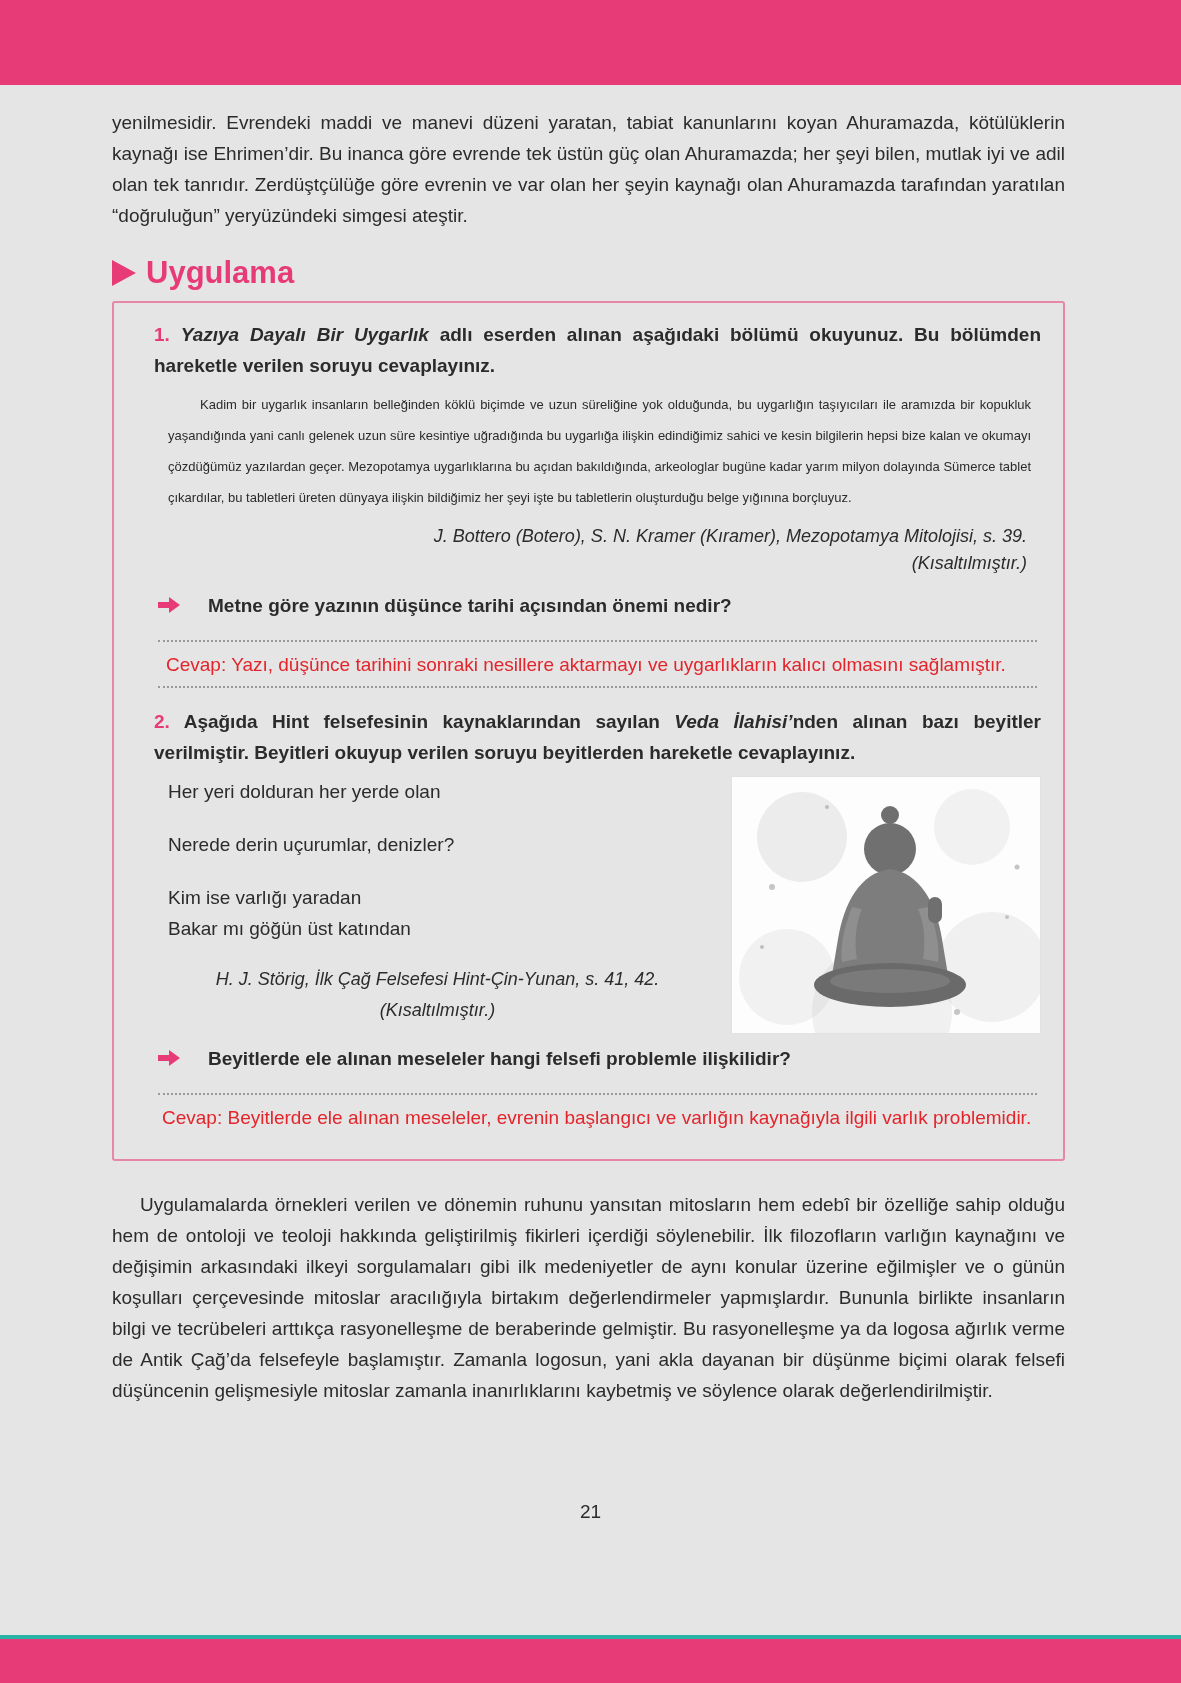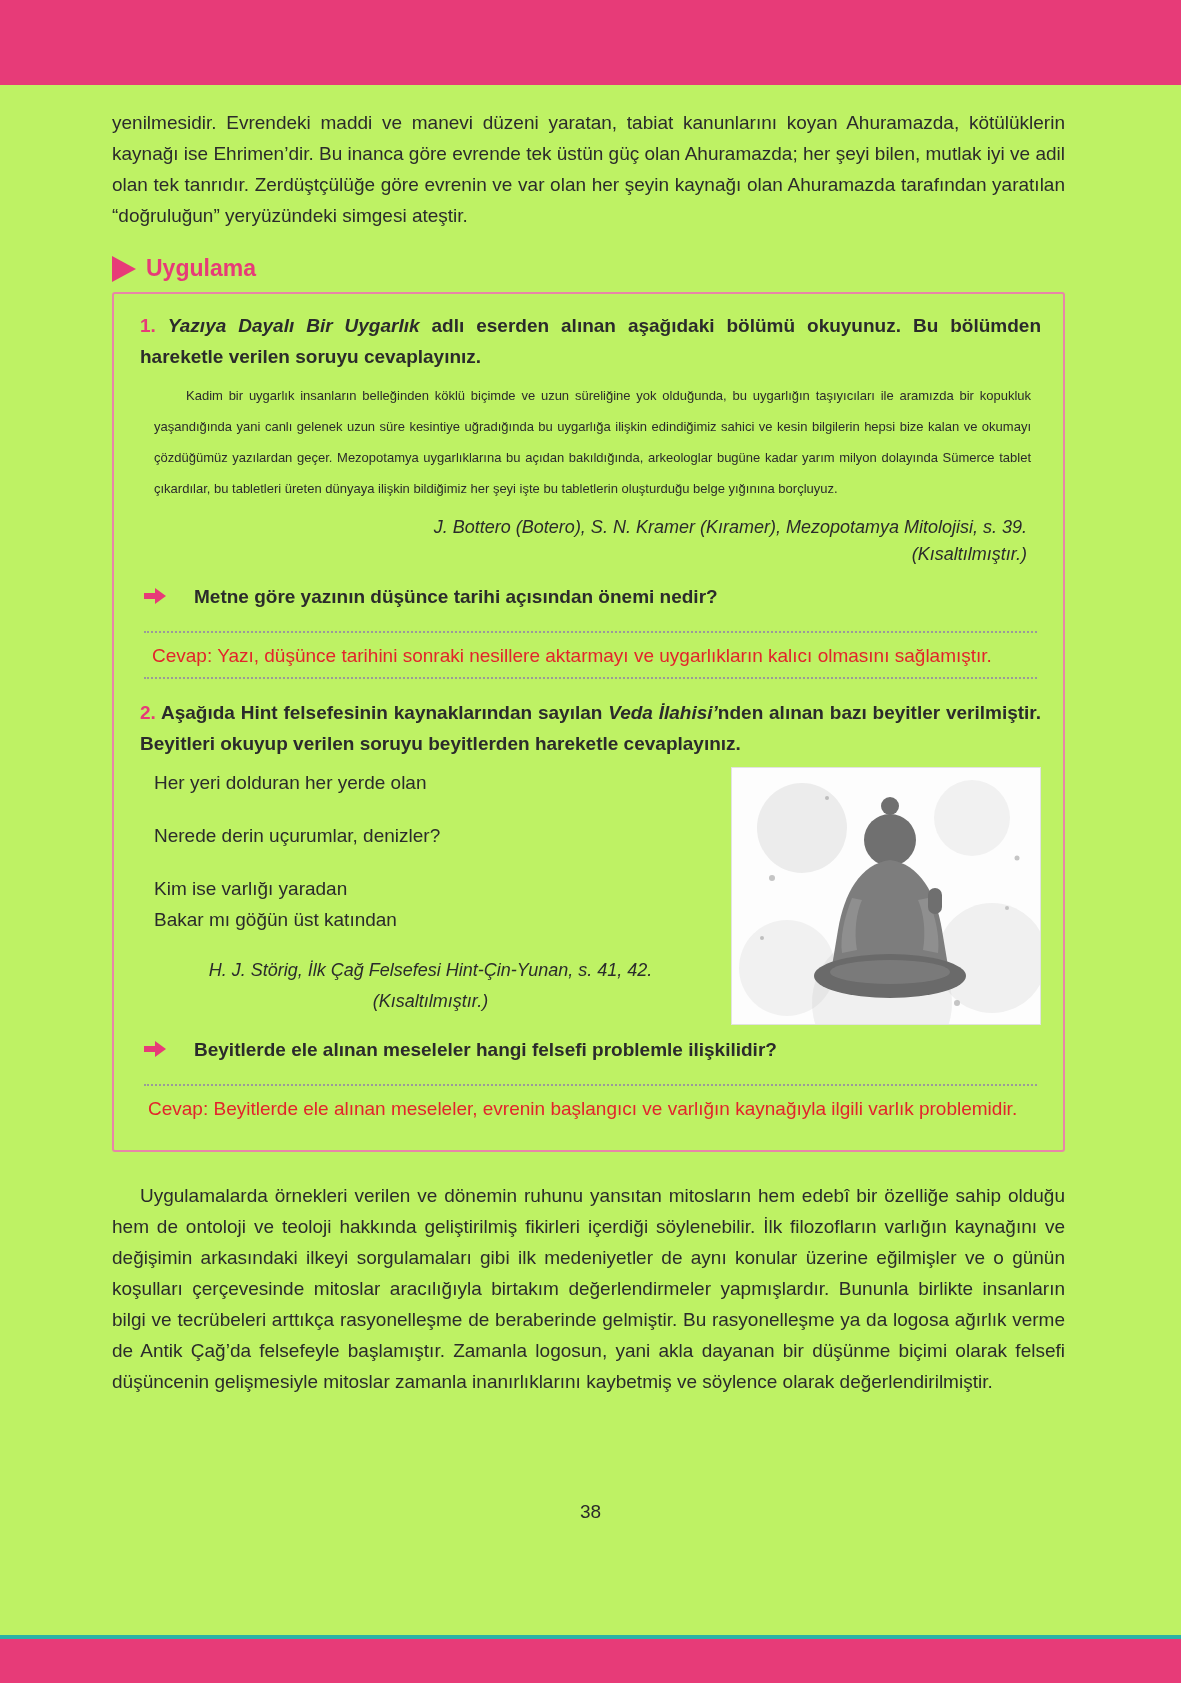--- a/index.html
+++ b/index.html
@@ -7,7 +7,7 @@
   body { font-family:"Liberation Sans","DejaVu Sans",sans-serif; color:#2b2b2b; }
   .page {
     position:relative; width:1181px; height:1683px; margin:0 auto;
-    background:#bef264; overflow:hidden;
+    background:#e5e5e5; overflow:hidden;
   }
   .topbar { position:absolute; top:0; left:0; width:100%; height:85px; background:#e73b78; }
   .bottombar { position:absolute; bottom:0; left:0; width:100%; height:44px; background:#e73b78; }

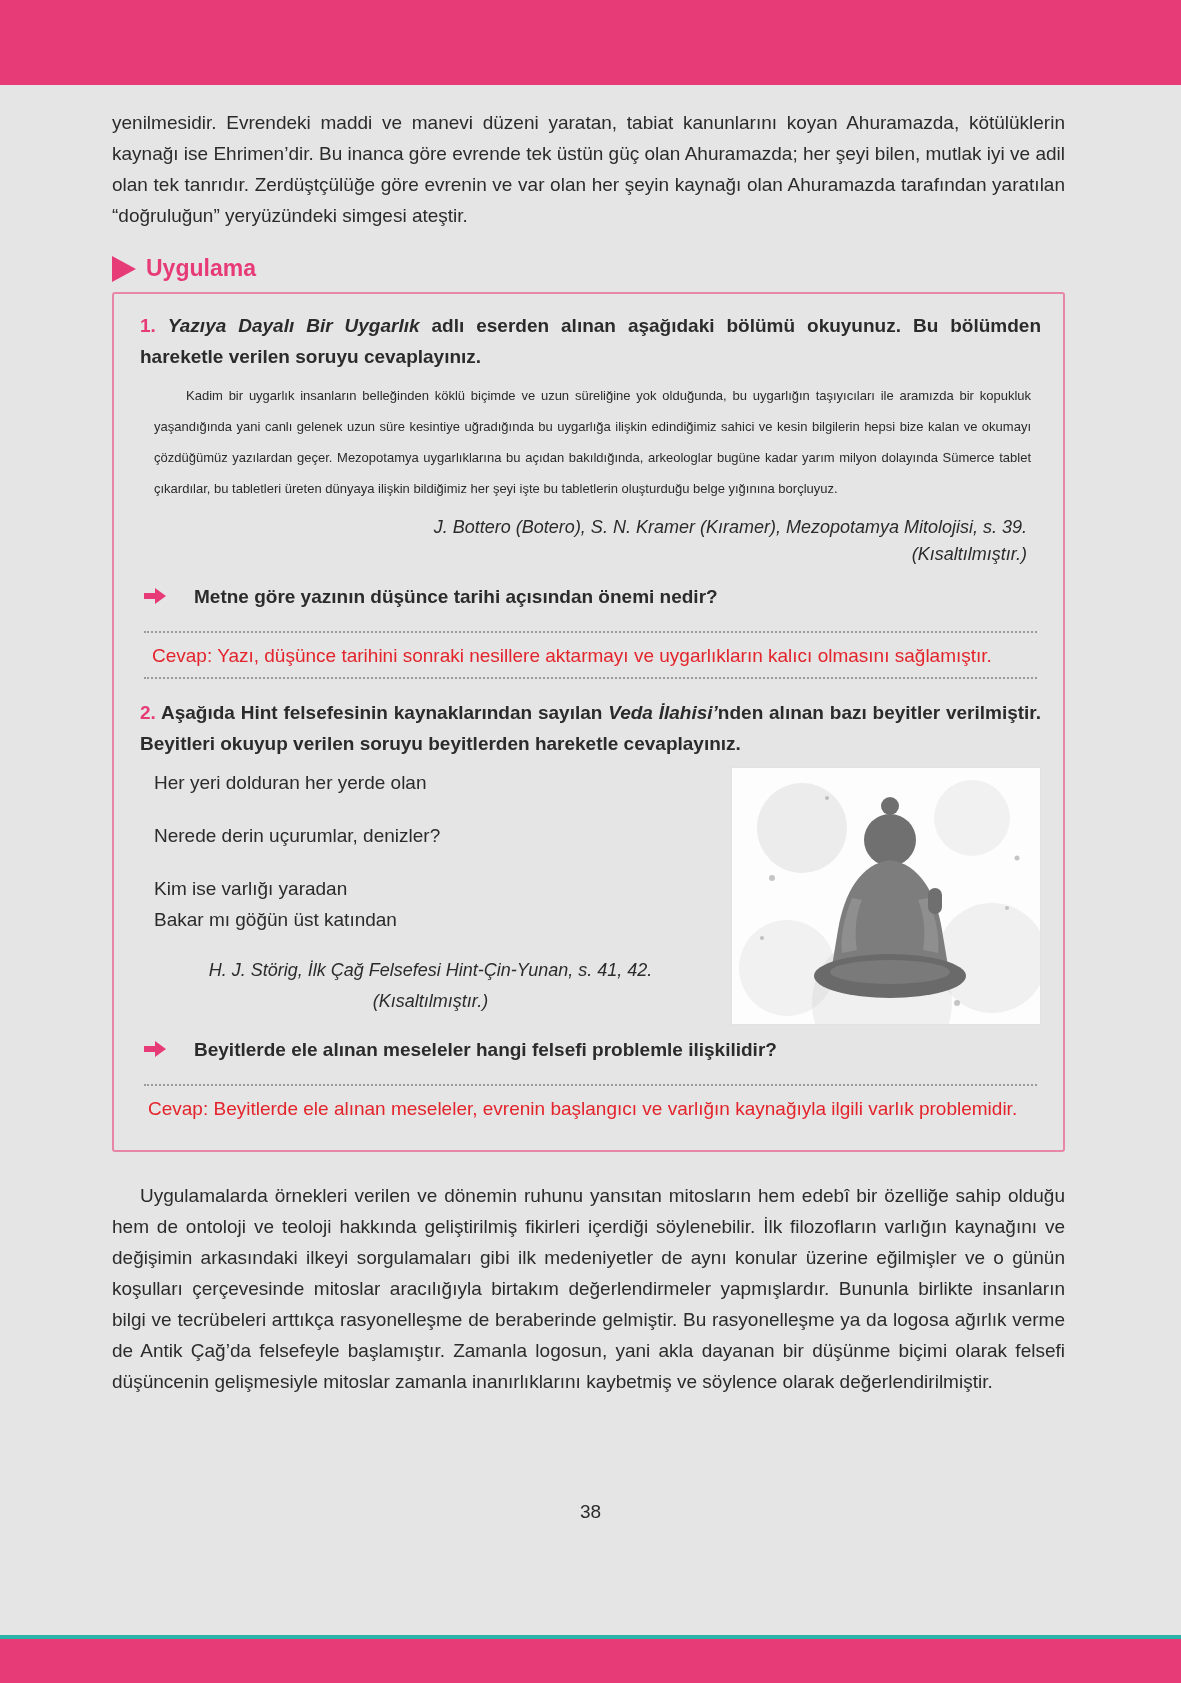--- a/index.html
+++ b/index.html
@@ -24,7 +24,7 @@
     width:0; height:0; border-top:13px solid transparent; border-bottom:13px solid transparent;
     border-left:24px solid #e73b78; display:inline-block;
   }
-  .uygulama-title { color:#e73b78; font-weight:bold; font-size:23px; }
+  .uygulama-title { color:#e73b78; font-weight:bold; font-size:31px; }
 
   .exercise-box {
     border:2px solid #e886a8; border-radius:3px;

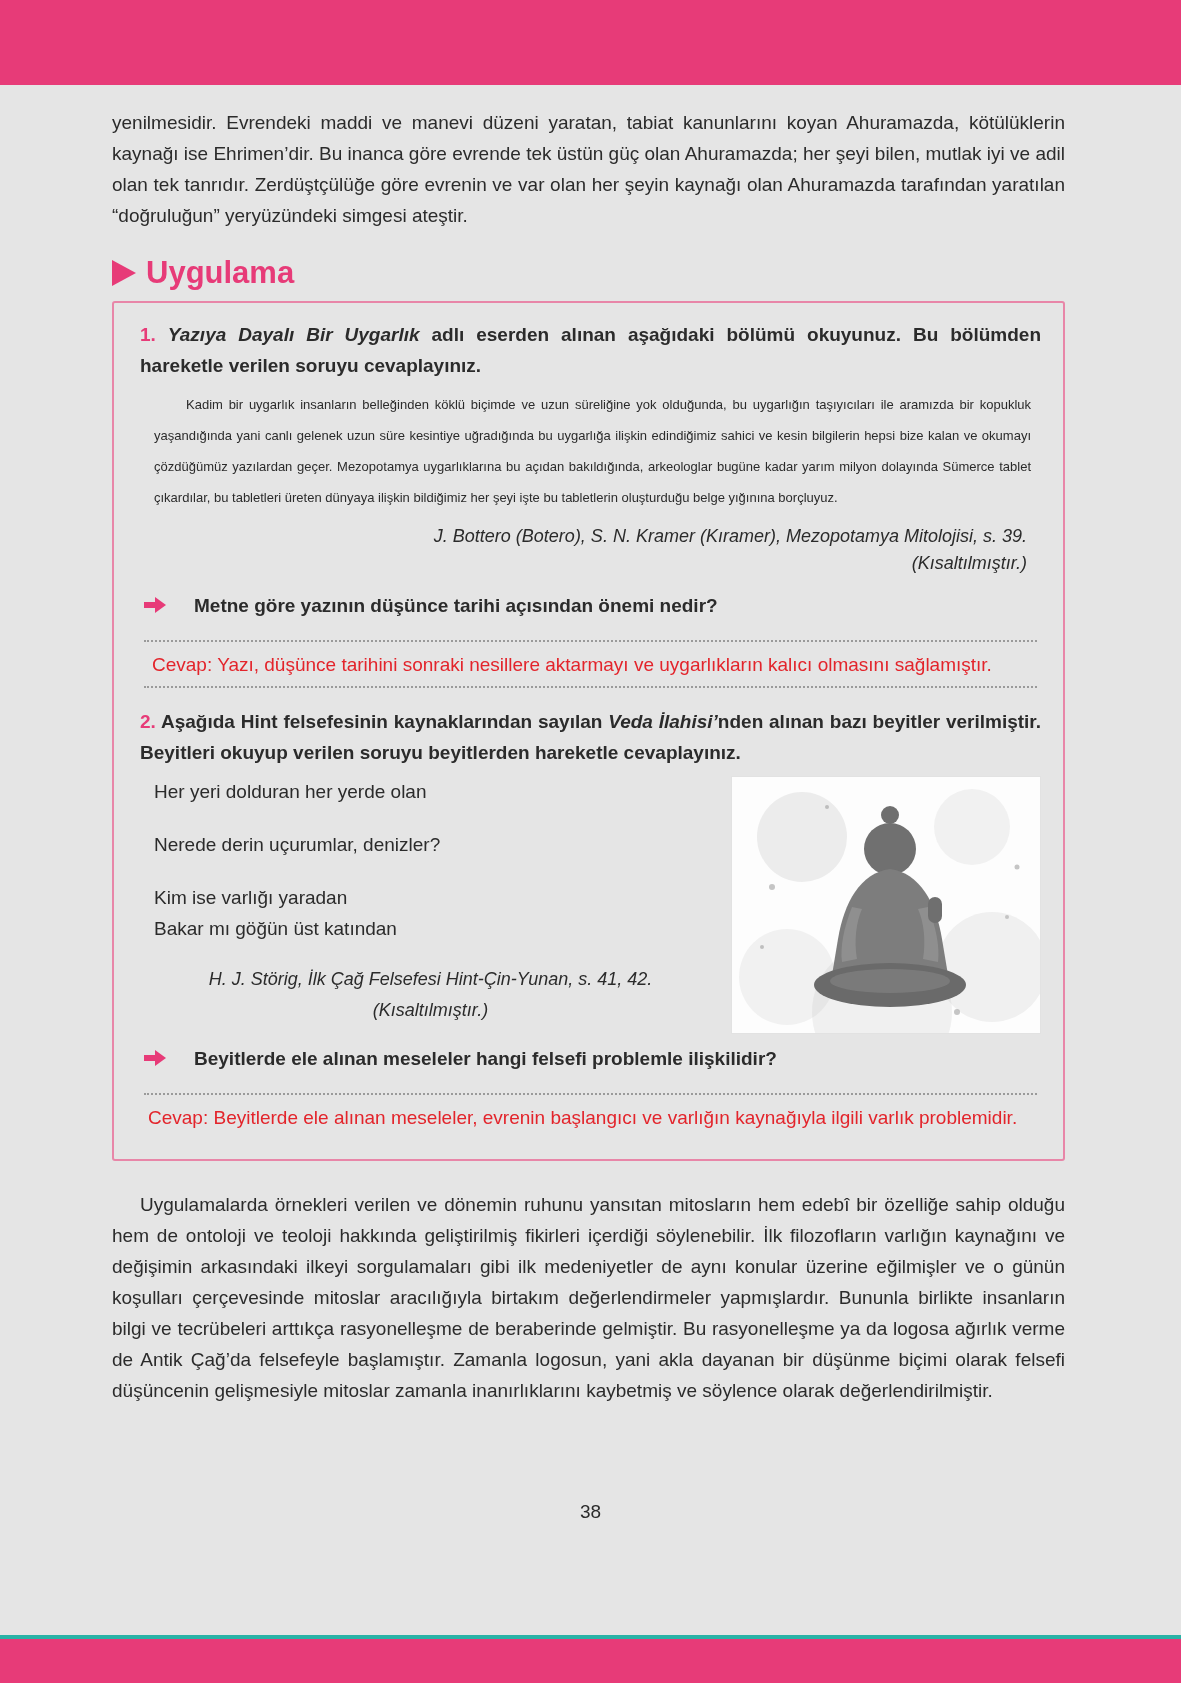--- a/index.html
+++ b/index.html
@@ -28,7 +28,7 @@
 
   .exercise-box {
     border:2px solid #e886a8; border-radius:3px;
-    padding:16px 22px 20px 26px; margin-bottom:28px;
+    padding:16px 22px 20px 40px; margin-bottom:28px;
   }
   .ex-heading { font-size:19px; line-height:31px; font-weight:bold; text-align:justify; margin-bottom:8px; }
   .num { color:#e73b78; font-weight:bold; }

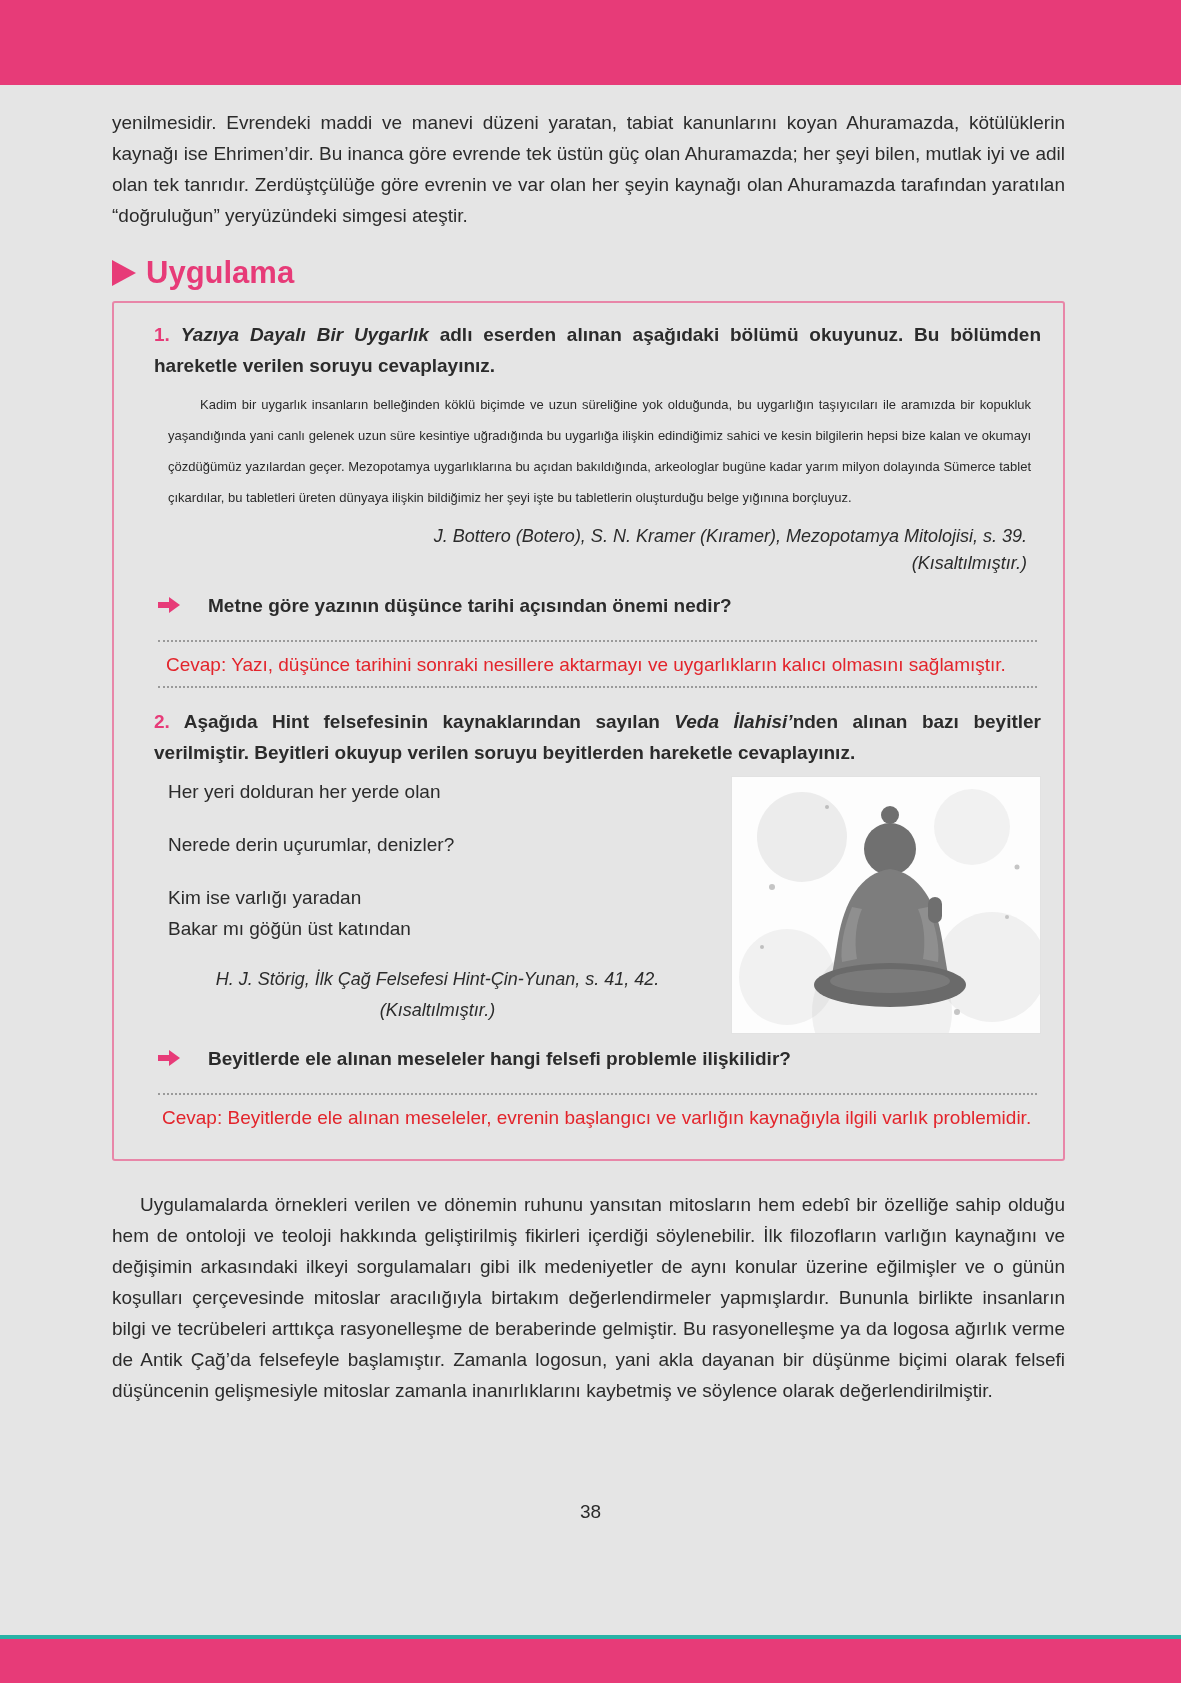--- a/index.html
+++ b/index.html
@@ -159,7 +159,7 @@
 
   </div>
 
-  <div class="page-number">38</div>
+  <div class="page-number">21</div>
 
   <div class="bottombar">
     <div class="teal-line"></div>

